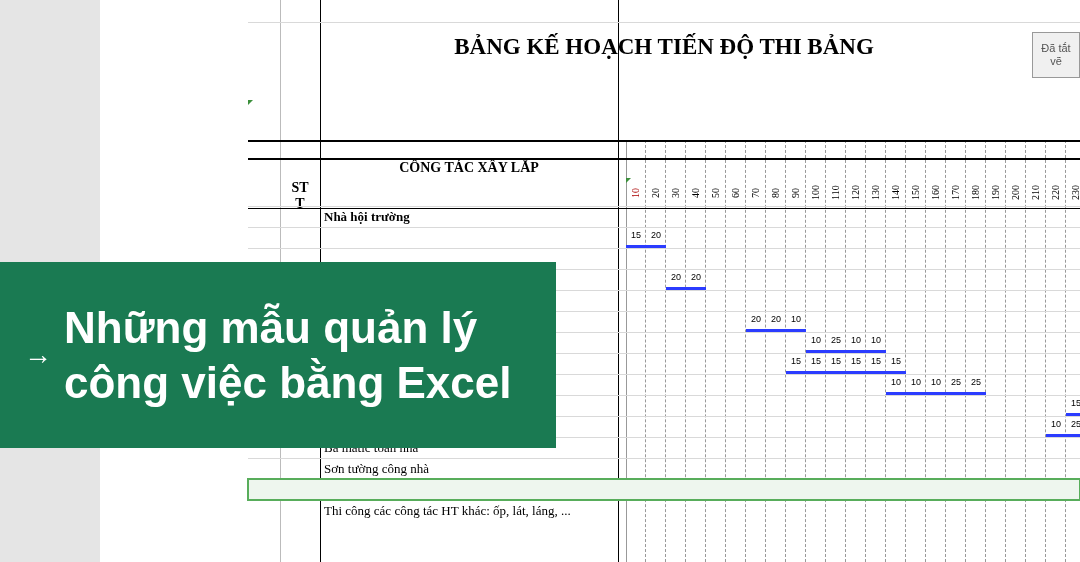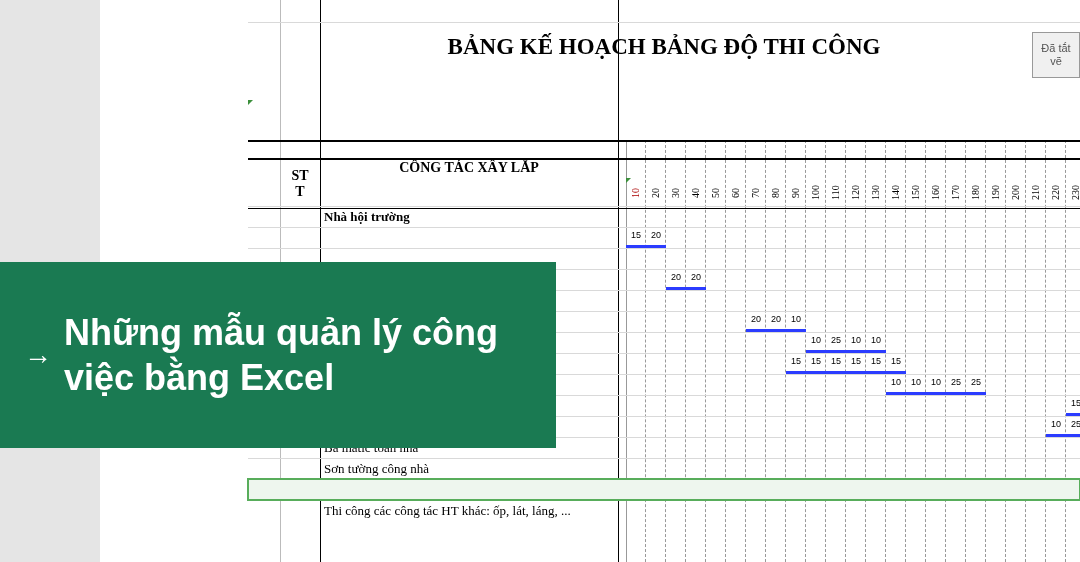--- a/index.html
+++ b/index.html
@@ -126,7 +126,7 @@
         </div>
       <div class="maskTop" style="height: 140px;"></div>
 
-      <div class="row title1" id="row2" style="top: 22px; height: 48px; line-height: 48px;"><span>BẢNG KẾ HOẠCH BẢNG ĐỘ THI CÔNG</span></div>
+      <div class="row title1" id="row2" style="top: 22px; height: 48px; line-height: 48px;"><span>BẢNG KẾ HOẠCH TIẾN ĐỘ THI BẢNG</span></div>
 
       <div class="hdrband" id="hdrband" style="top: 158px; height: 48px;">
         <div style="position:absolute;left:32px;width:40px;top:8px;bottom:0;text-align:center;" class="hdr"><span style="white-space:pre-line">ST

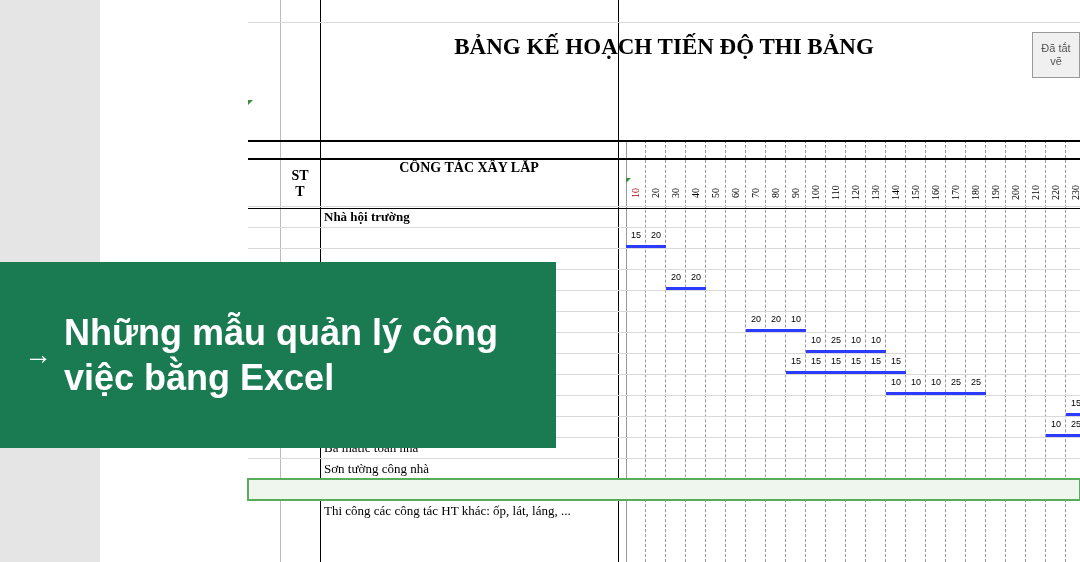--- a/index.html
+++ b/index.html
@@ -129,7 +129,7 @@
       <div class="row title1" id="row2" style="top: 22px; height: 48px; line-height: 48px;"><span>BẢNG KẾ HOẠCH TIẾN ĐỘ THI BẢNG</span></div>
 
       <div class="hdrband" id="hdrband" style="top: 158px; height: 48px;">
-        <div style="position:absolute;left:32px;width:40px;top:8px;bottom:0;text-align:center;" class="hdr"><span style="white-space:pre-line">ST
+        <div style="position:absolute;left:32px;width:40px;top:20px;bottom:0;text-align:center;" class="hdr"><span style="white-space:pre-line">ST
 T</span></div>
         <div style="position:absolute;left:72px;width:298px;top:0;bottom:0;display:flex;align-items:flex-start;justify-content:center" class="hdr">
             <span>CÔNG TÁC XÂY LẮP</span>

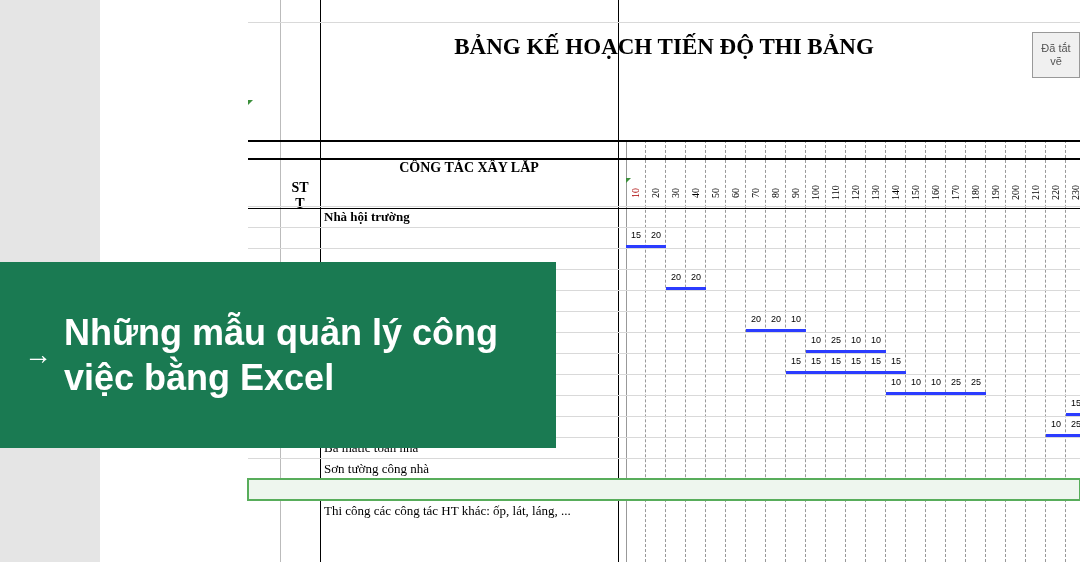--- a/index.html
+++ b/index.html
@@ -53,7 +53,7 @@
   
   .banner{position:absolute;left:0;top:262px;width:556px;height:186px;background:var(--green);display:flex;align-items:center;padding-left:24px;box-sizing:border-box;}
   .banner .arrow{color:#fff;font-size:28px;margin-right:12px;font-weight:300;}
-  .banner .txt{color:#fff;font-size:36px;font-weight:700;line-height:1.25;font-family:"Segoe UI",Arial,sans-serif;}
+  .banner .txt{color:#fff;font-size:44px;font-weight:700;line-height:1.25;font-family:"Segoe UI",Arial,sans-serif;}
   
   .btn-da{position:absolute;right:0;top:32px;width:46px;height:44px;border:1px solid #999;background:#f0f0f0;font-size:11px;color:#555;display:flex;align-items:center;justify-content:center;text-align:center;line-height:1.2;}
   

